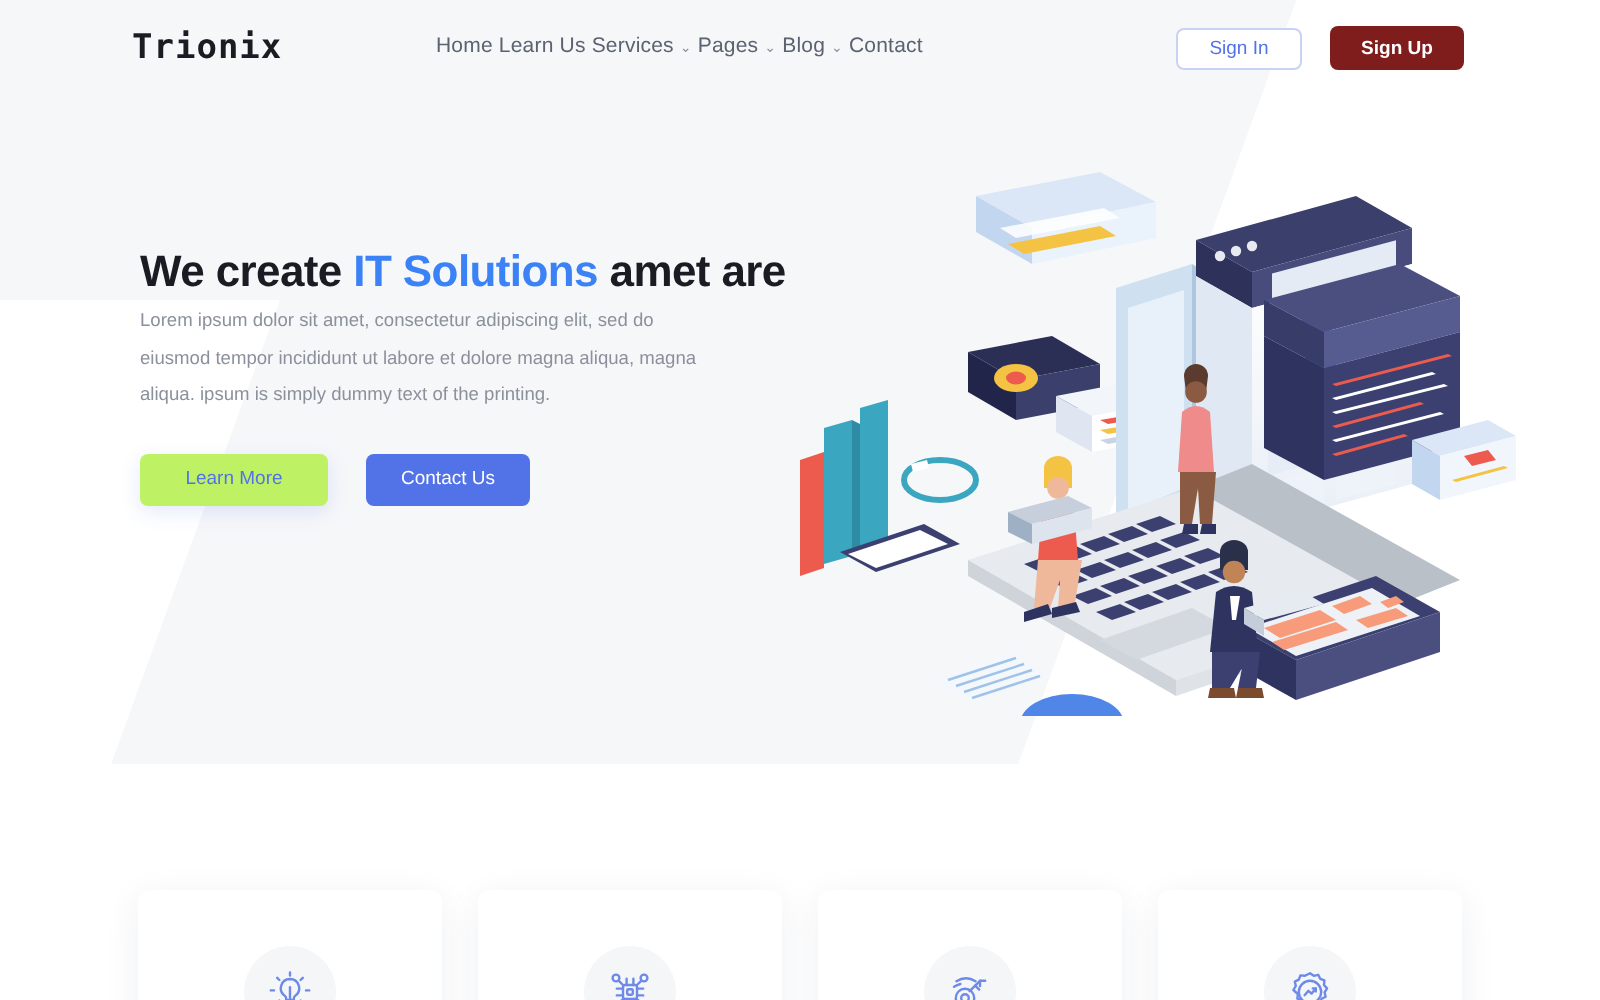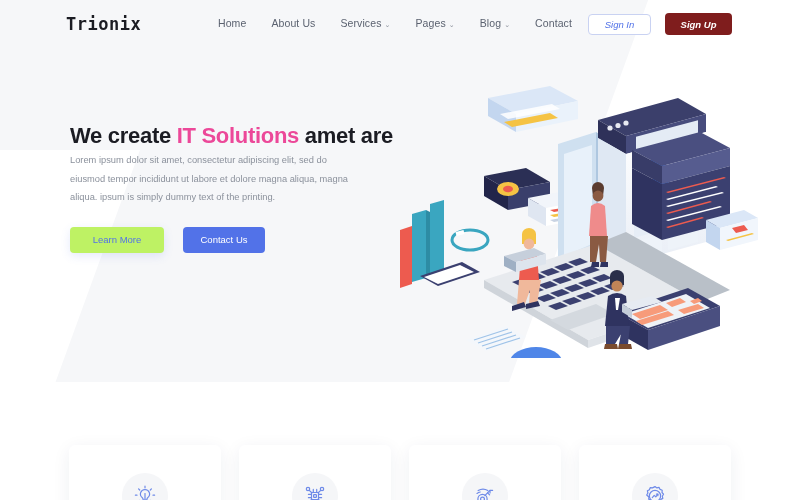--- a/index.html
+++ b/index.html
@@ -49,7 +49,7 @@
   }
   .nav-links {
     position: absolute; left: 218px; top: 17px;
-    display: flex; align-items: center; gap: 25px;
+    display: flex; align-items: center; gap: 3px;
   }
   .nav-link {
     display: flex; align-items: center; gap: 3px;

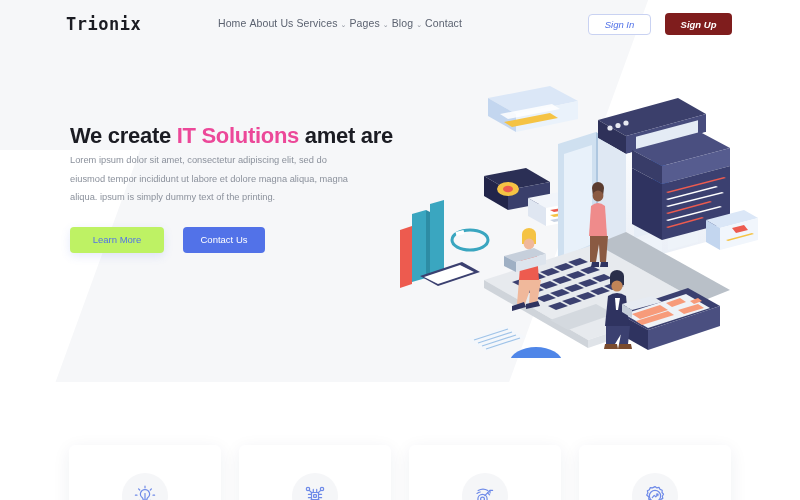--- a/index.html
+++ b/index.html
@@ -138,7 +138,7 @@
         <span>Home</span>
       </div>
       <div class="nav-link">
-        <span>About Us</span>
+        <span>Learn Us</span>
       </div>
       <div class="nav-link">
         <span>Services</span>

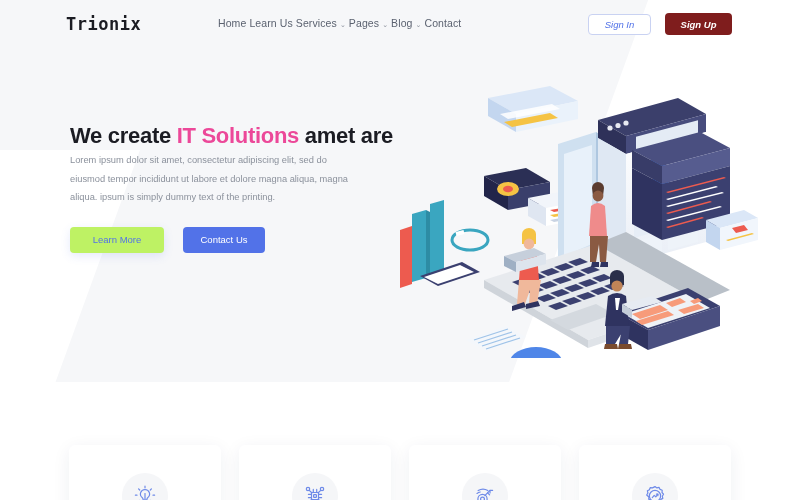--- a/index.html
+++ b/index.html
@@ -60,7 +60,7 @@
 
   .auth {
     position: absolute; right: 68px; top: 13px;
-    display: flex; align-items: center; gap: 14px; font-style: italic;
+    display: flex; align-items: center; gap: 14px;
   }
   .btn-signin {
     width: 63px; height: 21px; border: 1px solid #c9d2f2; border-radius: 4px;

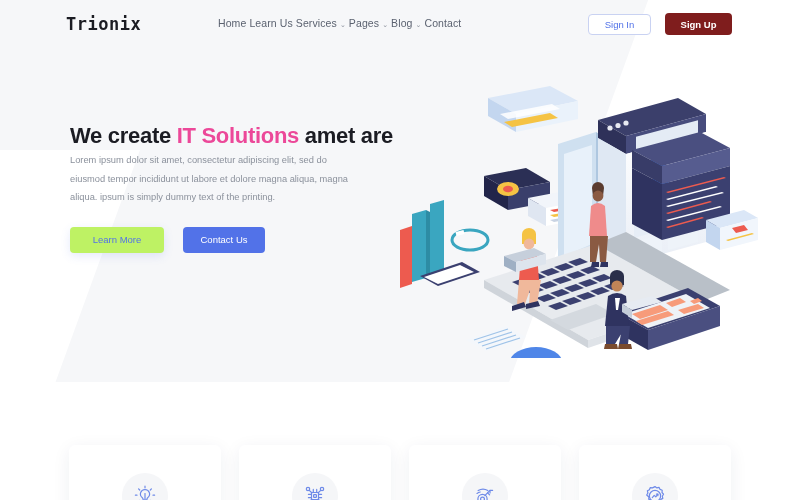--- a/index.html
+++ b/index.html
@@ -81,7 +81,7 @@
     font-size: 22px; line-height: 31px; font-weight: 700;
     color: #1b1c23; letter-spacing: -.3px;
   }
-  .hero-title .accent { color: #ec4899; }
+  .hero-title .accent { color: #3b82f6; }
   .hero-sub {
     margin-top: 0; width: 290px;
     font-size: 9.3px; line-height: 18.5px; color: #8b919c;

